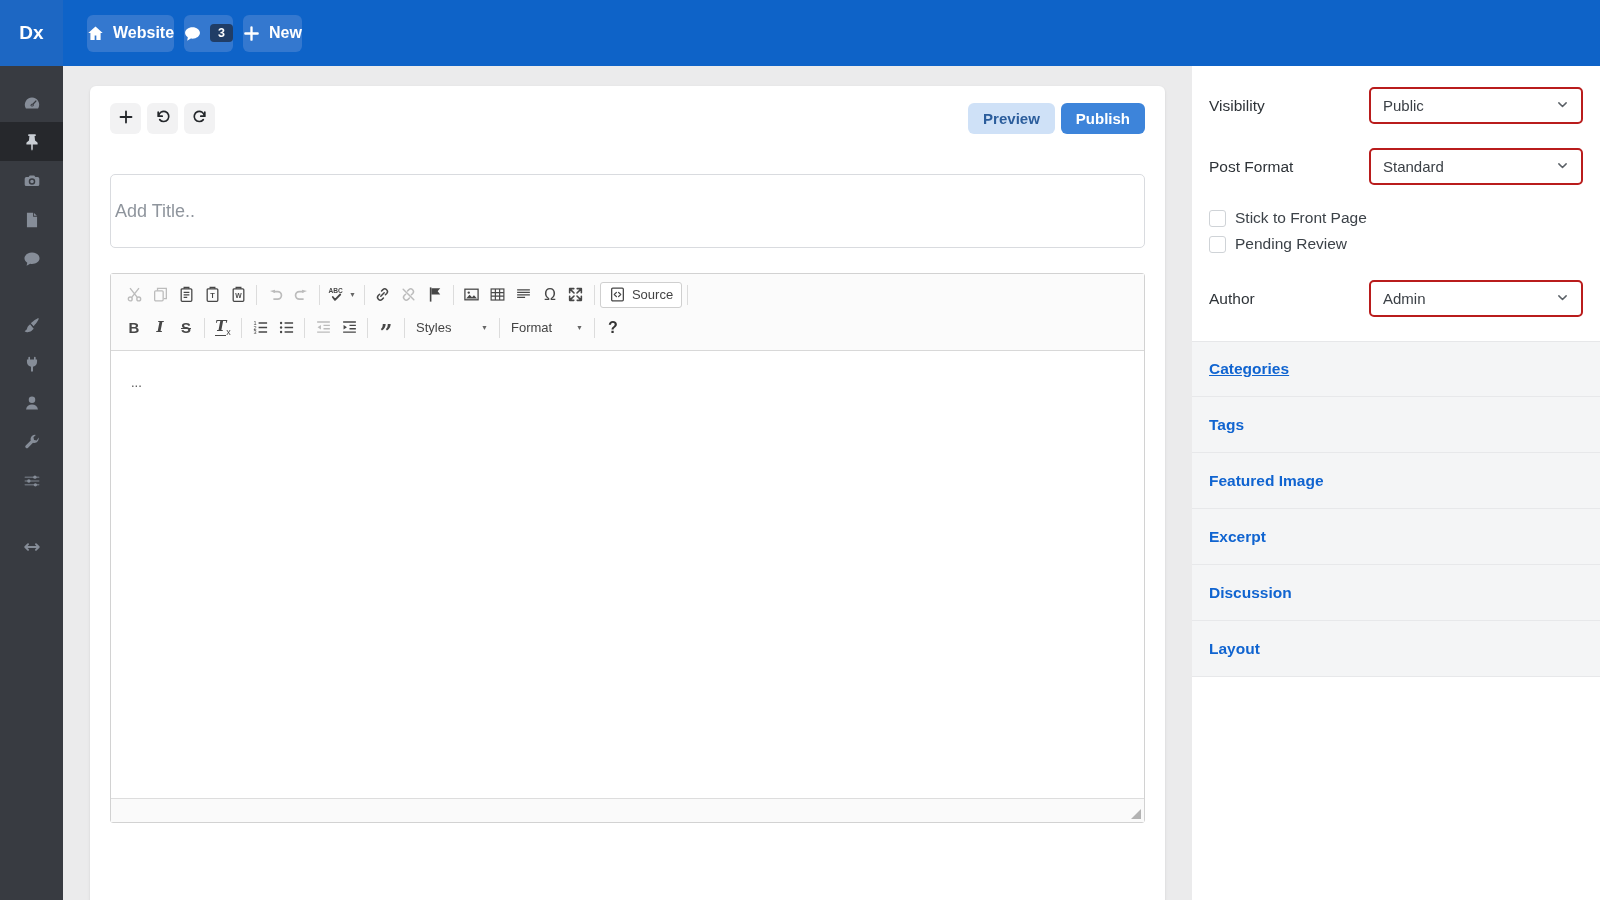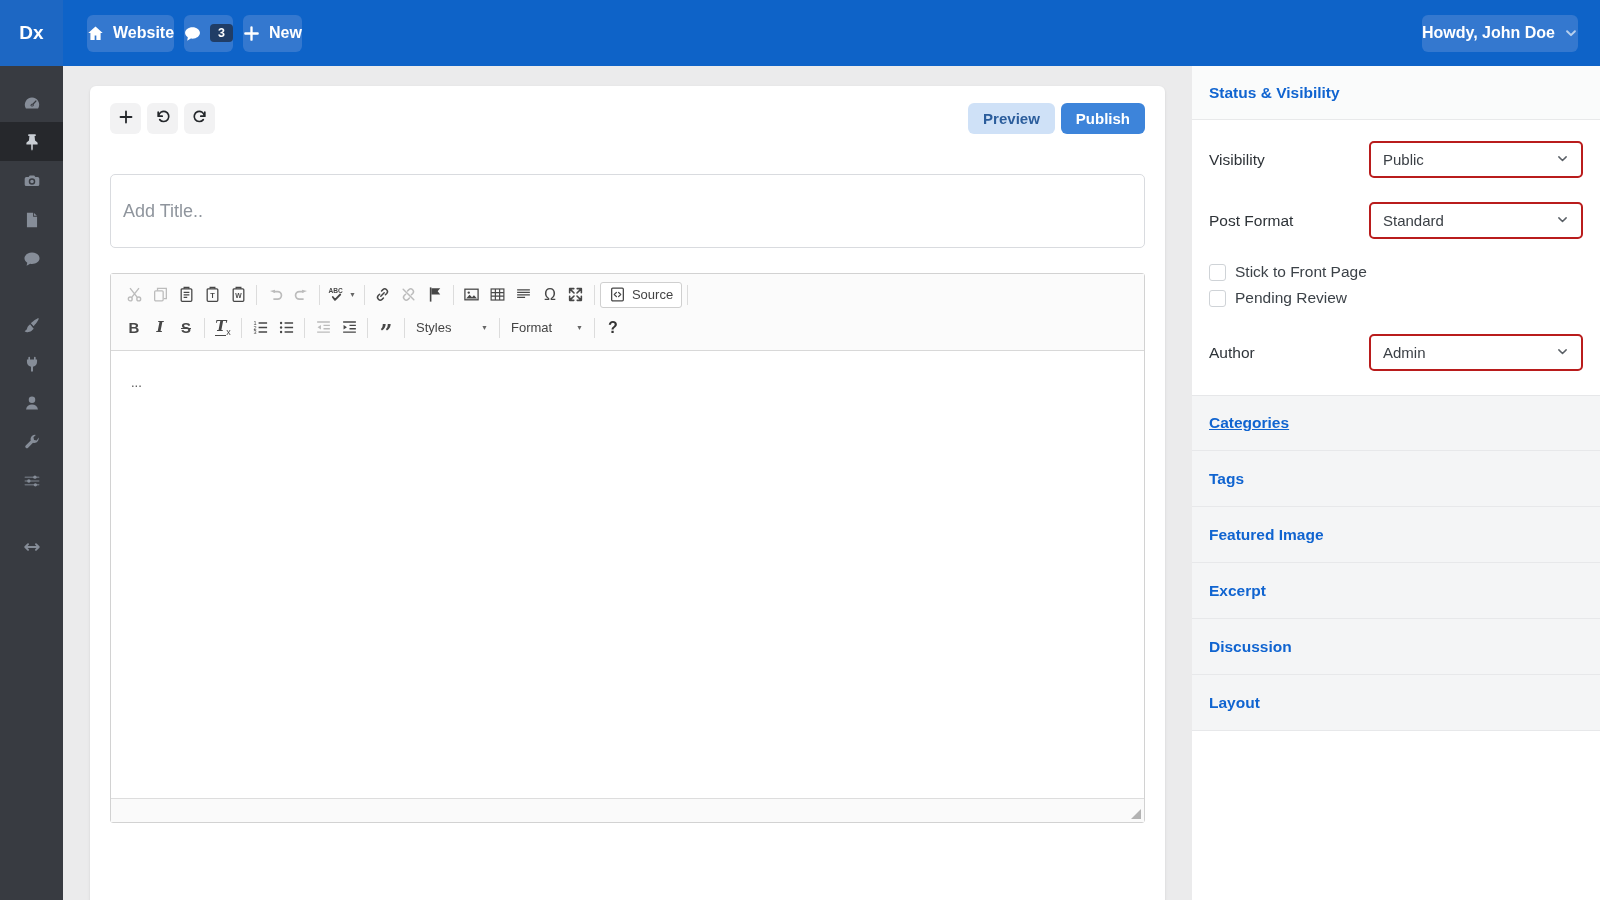--- a/index.html
+++ b/index.html
@@ -118,14 +118,6 @@
       <span>New</span>
     </div>
   </div>
-  <div class="tb-btn tb-user">
-    <span>Howdy, John Doe</span>
-    <span>
-      <svg viewBox="0 0 16 16">
-          <path fill="none" stroke="#cfe0f4" stroke-width="2.2" stroke-linecap="round" stroke-linejoin="round" d="m3.5 6 4.5 4.5L12.5 6"></path>
-        </svg>
-    </span>
-  </div>
 </div>
 
 <div class="sidebar" id="sidebar">

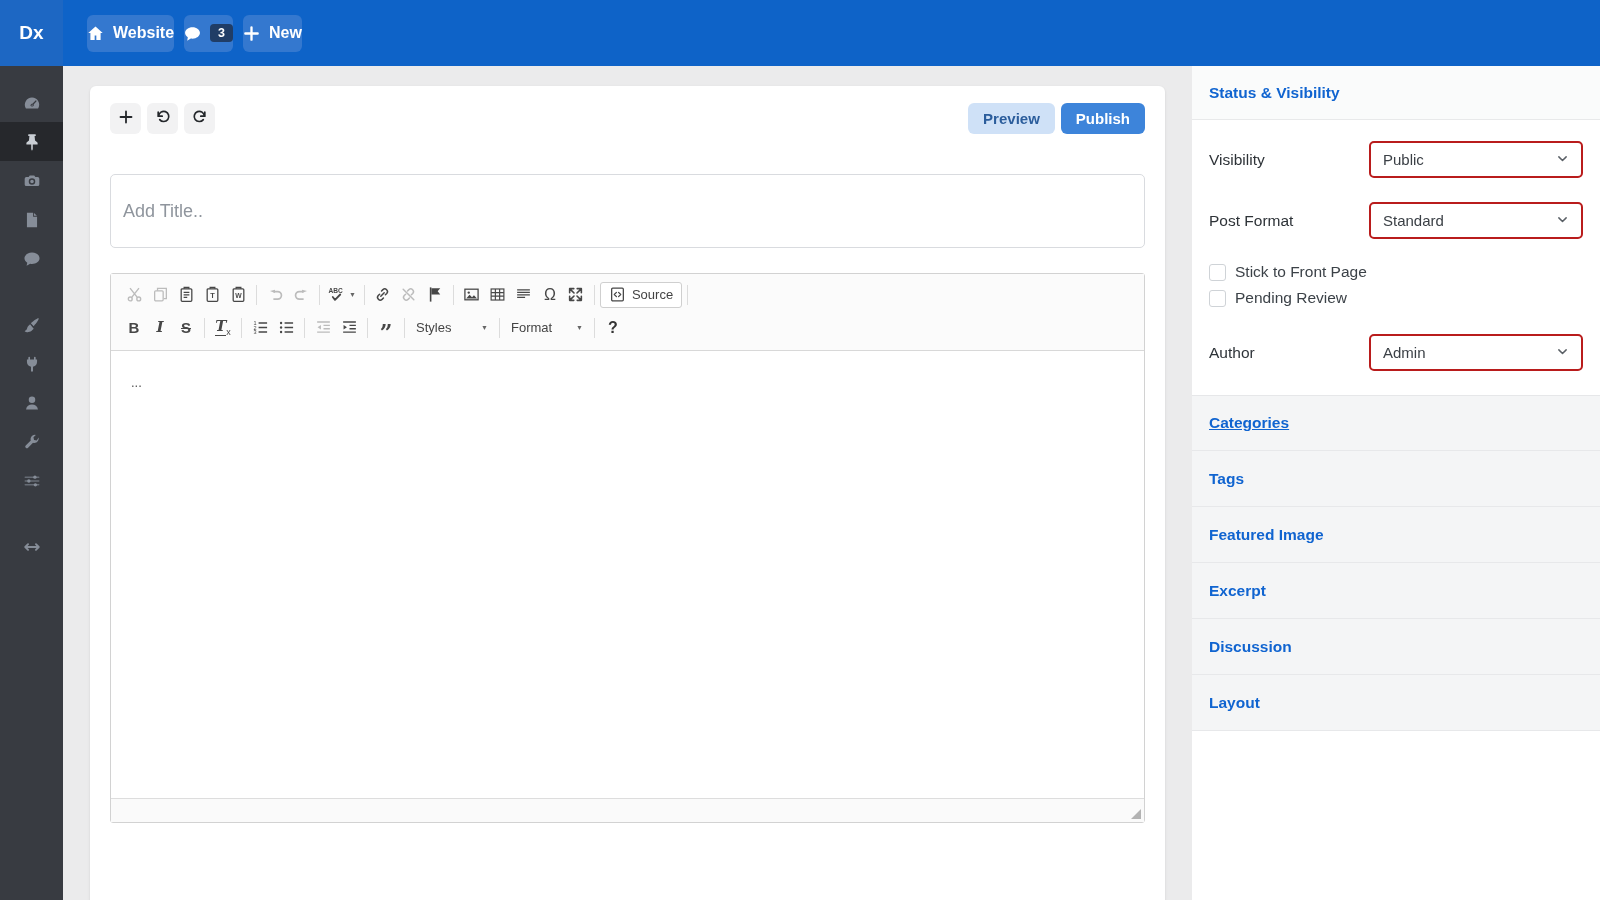--- a/index.html
+++ b/index.html
@@ -500,7 +500,6 @@
 </div>
 
 <div class="panel">
-  <div class="panel-head">Status &amp; Visibility</div>
 
   <div class="panel-fields">
     <div class="field-row">

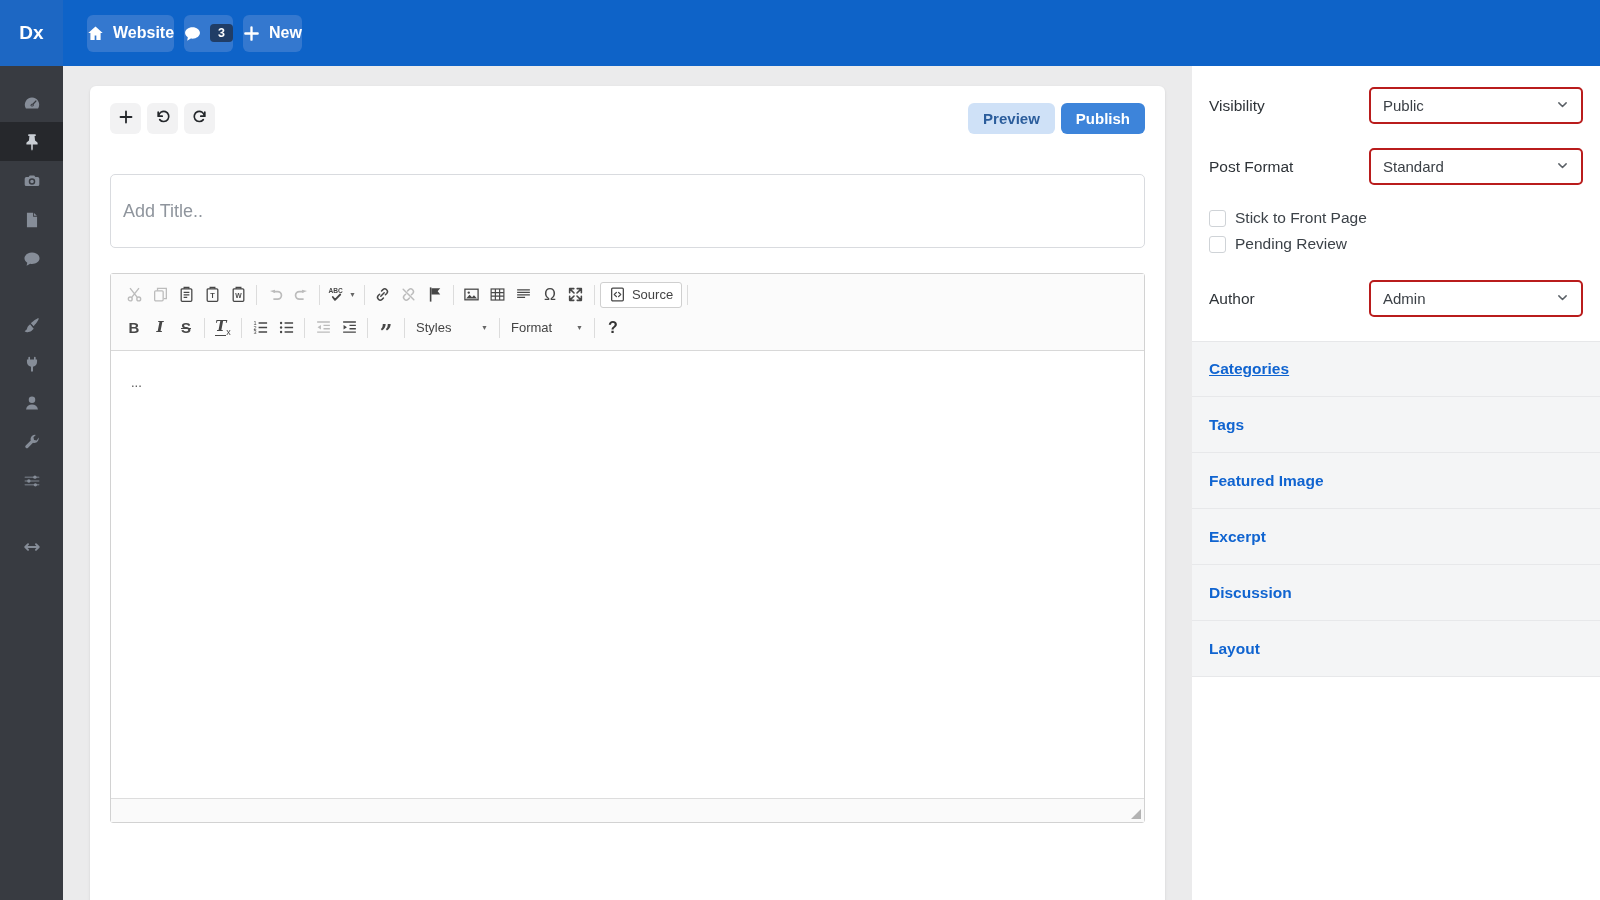--- a/index.html
+++ b/index.html
@@ -38,7 +38,7 @@
                  font-weight:bold; display:flex; align-items:center; cursor:pointer; }
 
   .title-input { position:absolute; left:20px; top:88px; width:1035px; height:74px; border:1px solid #d9dbdf; border-radius:5px;
-                 font-family:"Liberation Sans",sans-serif; font-size:18px; color:#33373c; padding:0 12px; outline:none; }
+                 font-family:"Liberation Sans",sans-serif; font-size:18px; color:#33373c; padding:0 4px; outline:none; }
   .title-input::placeholder { color:#8f959d; }
 
   

